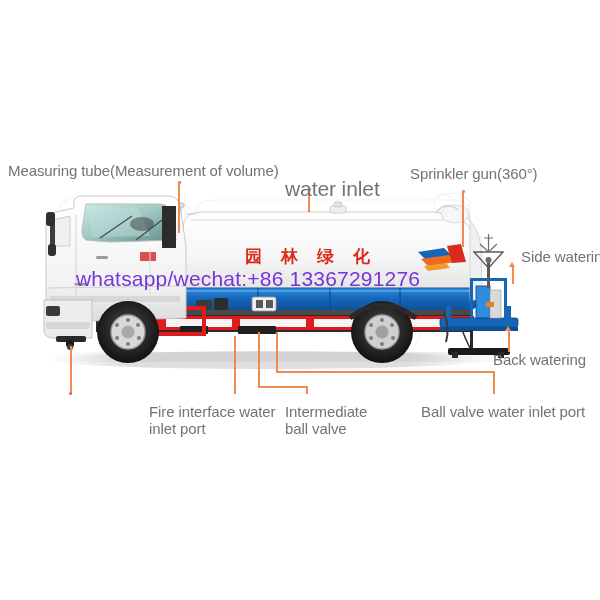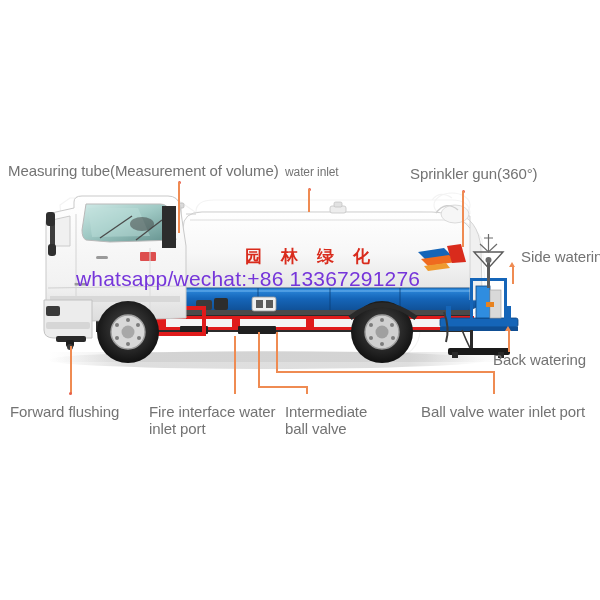--- a/index.html
+++ b/index.html
@@ -349,7 +349,7 @@
 
   <div class="label" style="left:8px; top:162px;">Measuring tube(Measurement of volume)</div>
 
-  <div class="label" style="left:285px; top:164px; font-size:12px;">water inlet</div>
+  <div class="label" style="left:285px; top:180px; font-size:21px;">water inlet</div>
 
   <div class="label" style="left:410px; top:165px;">Sprinkler gun(360°)</div>
 

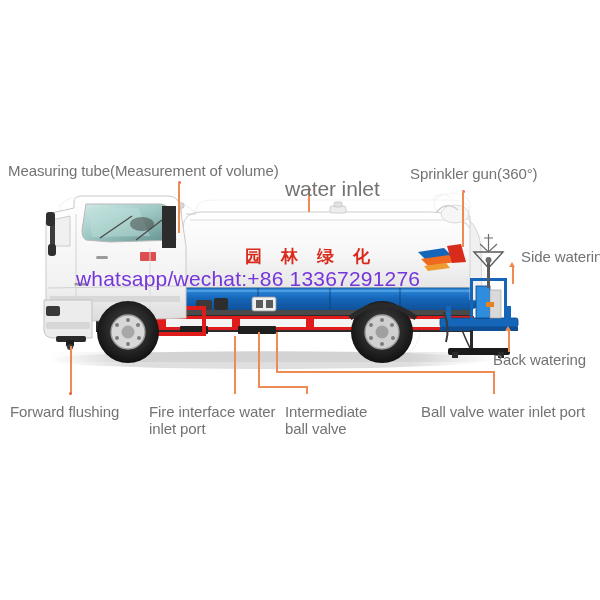--- a/index.html
+++ b/index.html
@@ -357,7 +357,6 @@
 
   <div class="label" style="left:493px; top:351px;">Back watering</div>
 
-  <div class="label" style="left:10px; top:403px;">Forward flushing</div>
 
   <div class="label wrap" style="left:137px; top:403px;margin-left:12px;">Fire interface water
 inlet port</div>

